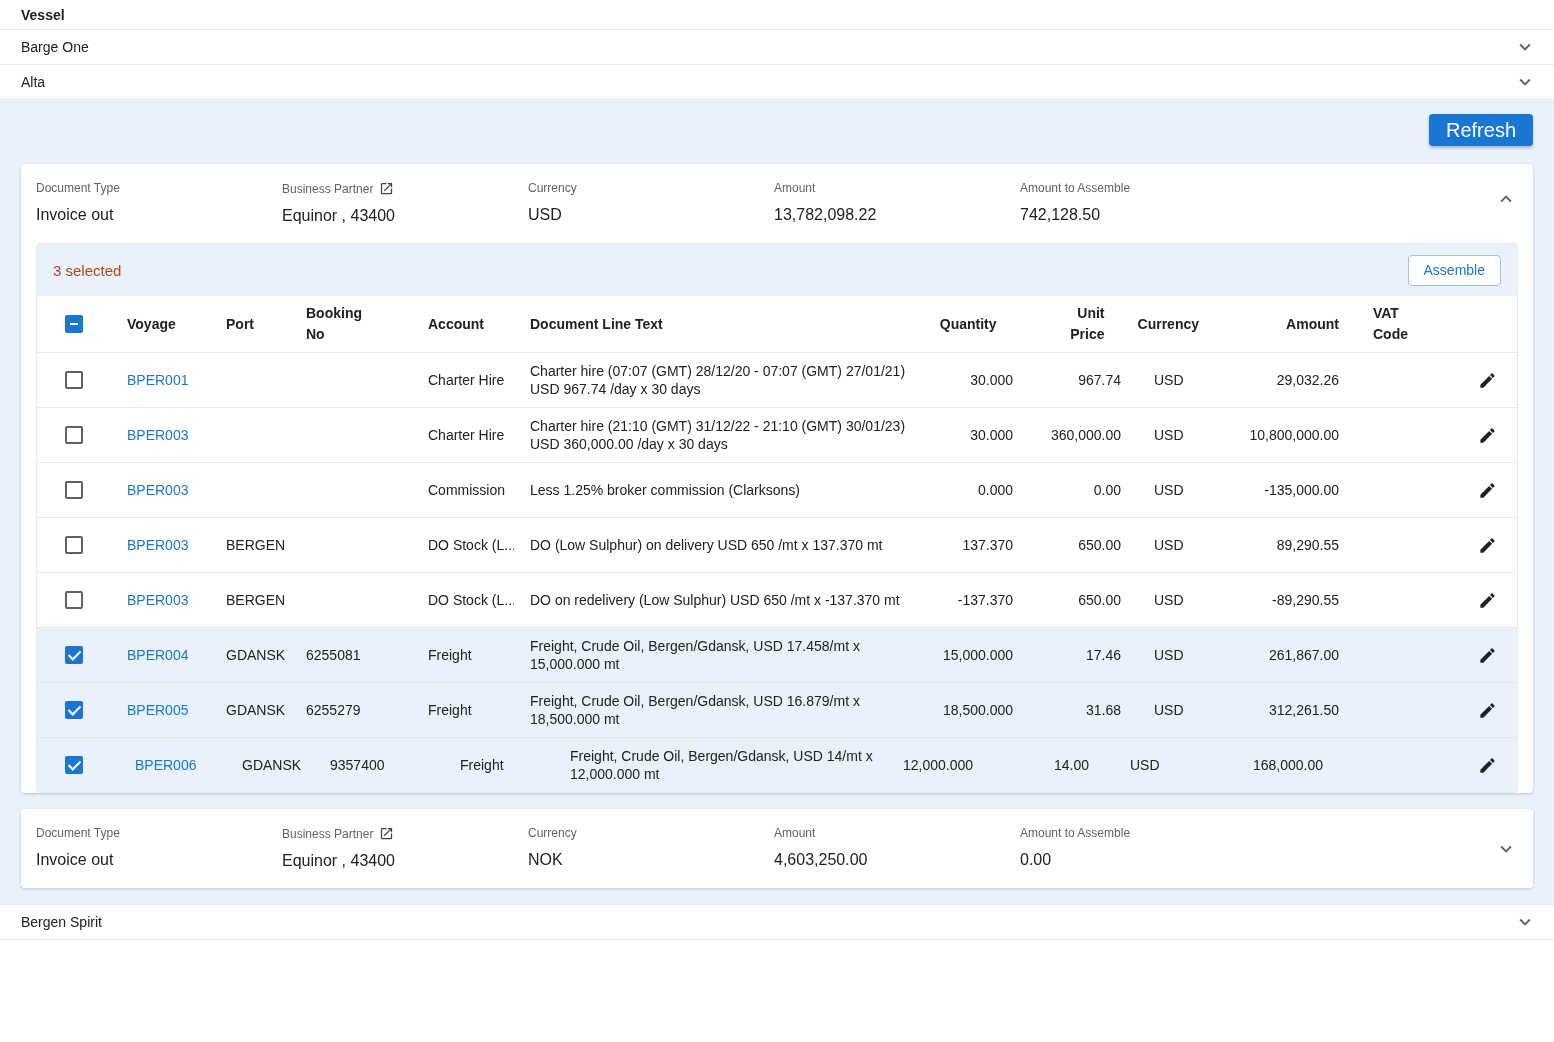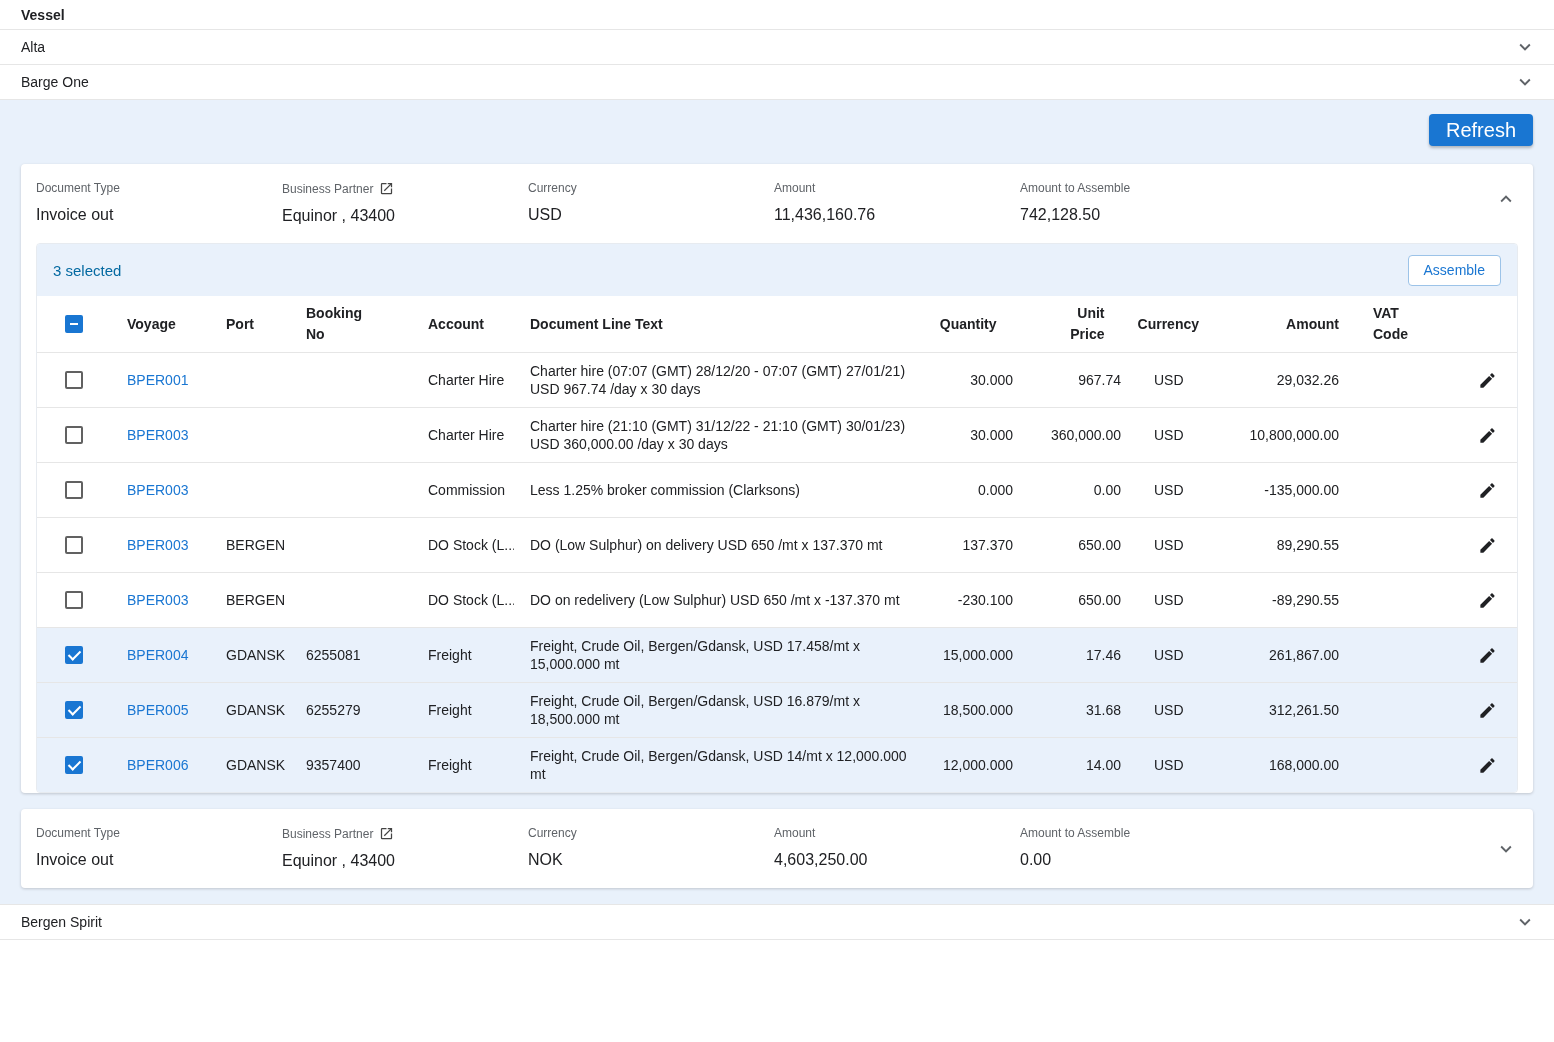--- a/index.html
+++ b/index.html
@@ -124,14 +124,14 @@
   </div>
 
   <div class="accordion-row">
-    <span class="acc-label">Alta</span>
+    <span class="acc-label">Barge One</span>
     <svg class="chev" viewBox="0 0 24 24">
         <path d="M16.59 8.59 12 13.17 7.41 8.59 6 10l6 6 6-6z"></path>
       </svg>
   </div>
 
   <div class="accordion-row">
-    <span class="acc-label">Barge One</span>
+    <span class="acc-label">Alta</span>
     <svg class="chev" viewBox="0 0 24 24">
         <path d="M16.59 8.59 12 13.17 7.41 8.59 6 10l6 6 6-6z"></path>
       </svg>

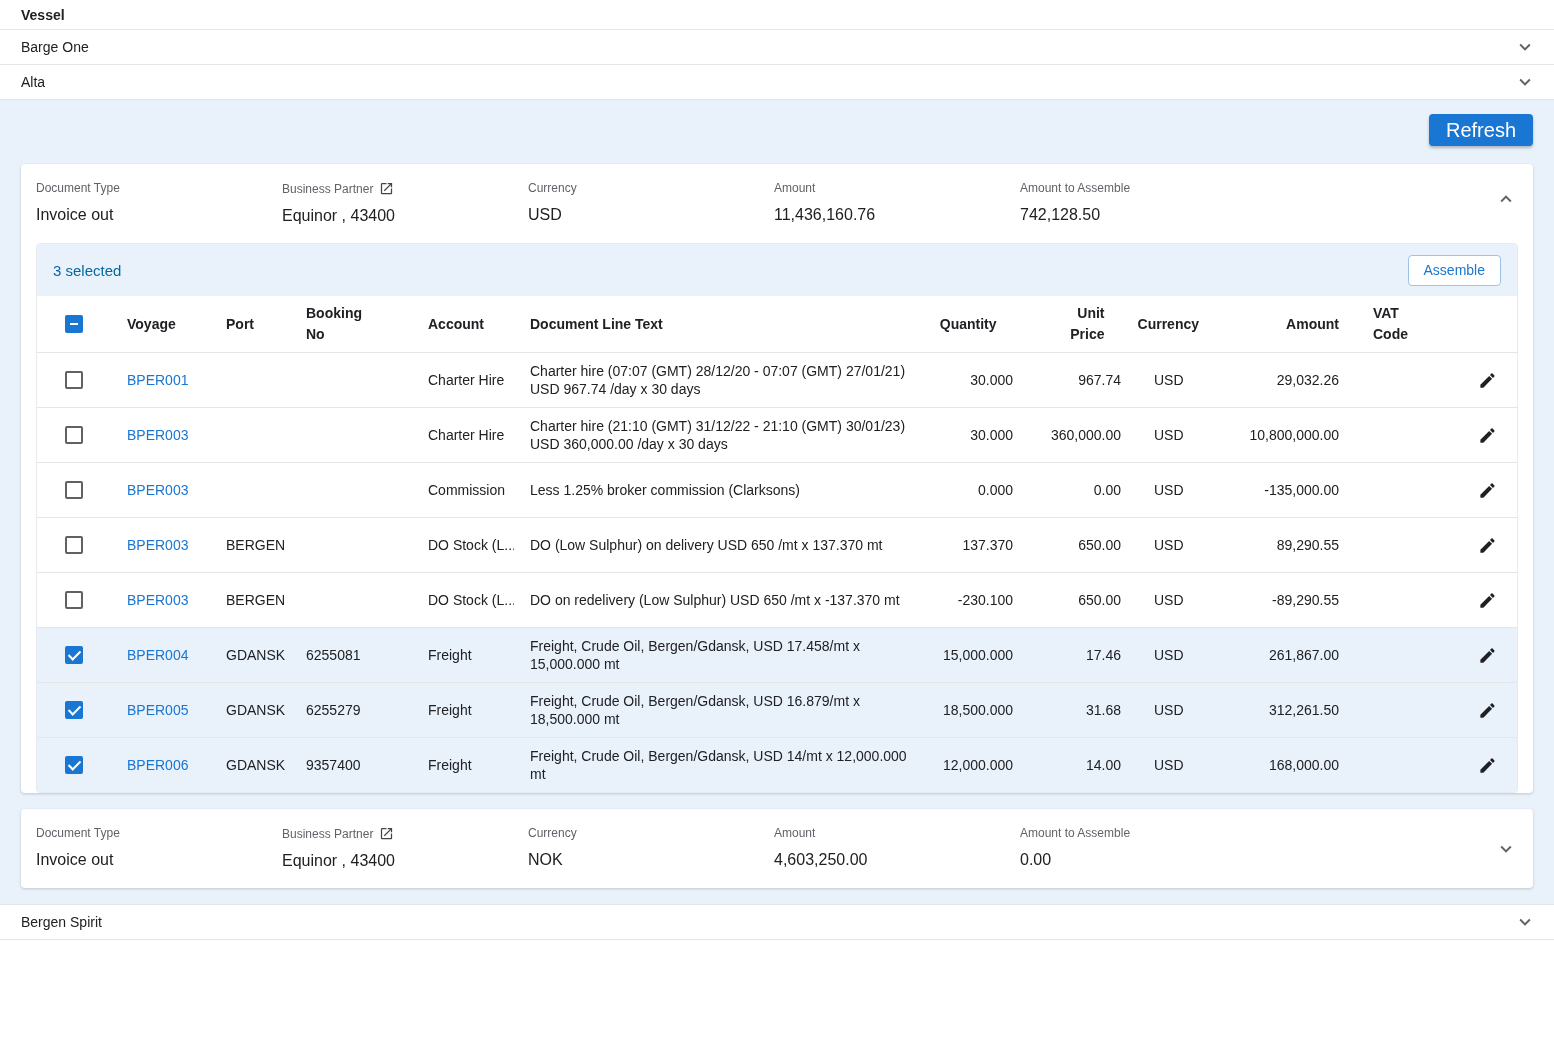--- a/index.html
+++ b/index.html
@@ -165,7 +165,7 @@
         </div>
         <div class="field">
           <div class="field-label">Amount</div>
-          <div class="field-value">11,436,160.76</div>
+          <div class="field-value">13,782,098.22</div>
         </div>
         <div class="field">
           <div class="field-label">Amount to Assemble</div>

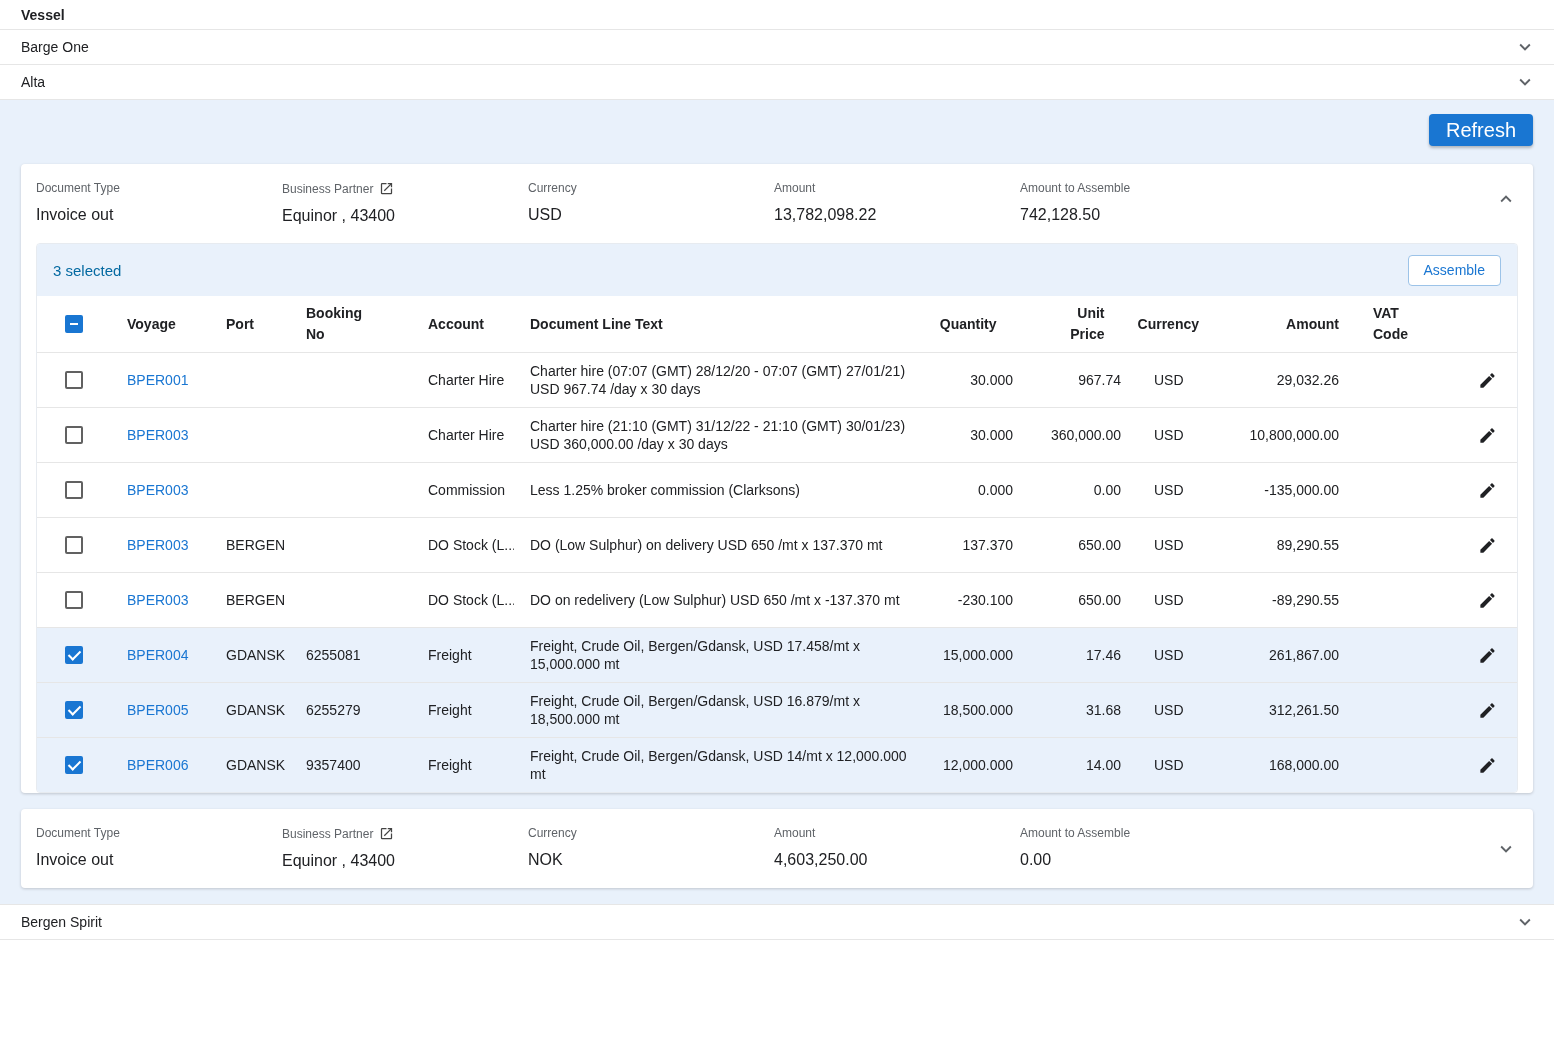--- a/index.html
+++ b/index.html
@@ -64,7 +64,7 @@
     background: #e9f1fb; height: 52px; display: flex; align-items: center;
     justify-content: space-between; padding: 0 16px;
   }
-  .selected-count { color: #0369a1; font-size: 15px; }
+  .selected-count { color: #c2410c; font-size: 15px; }
   .assemble-btn {
     background: #fff; color: #1976d2; border: 1px solid #9cc3e8; border-radius: 4px;
     height: 31px; padding: 0 15px; font-size: 14px; font-family: inherit; cursor: pointer;

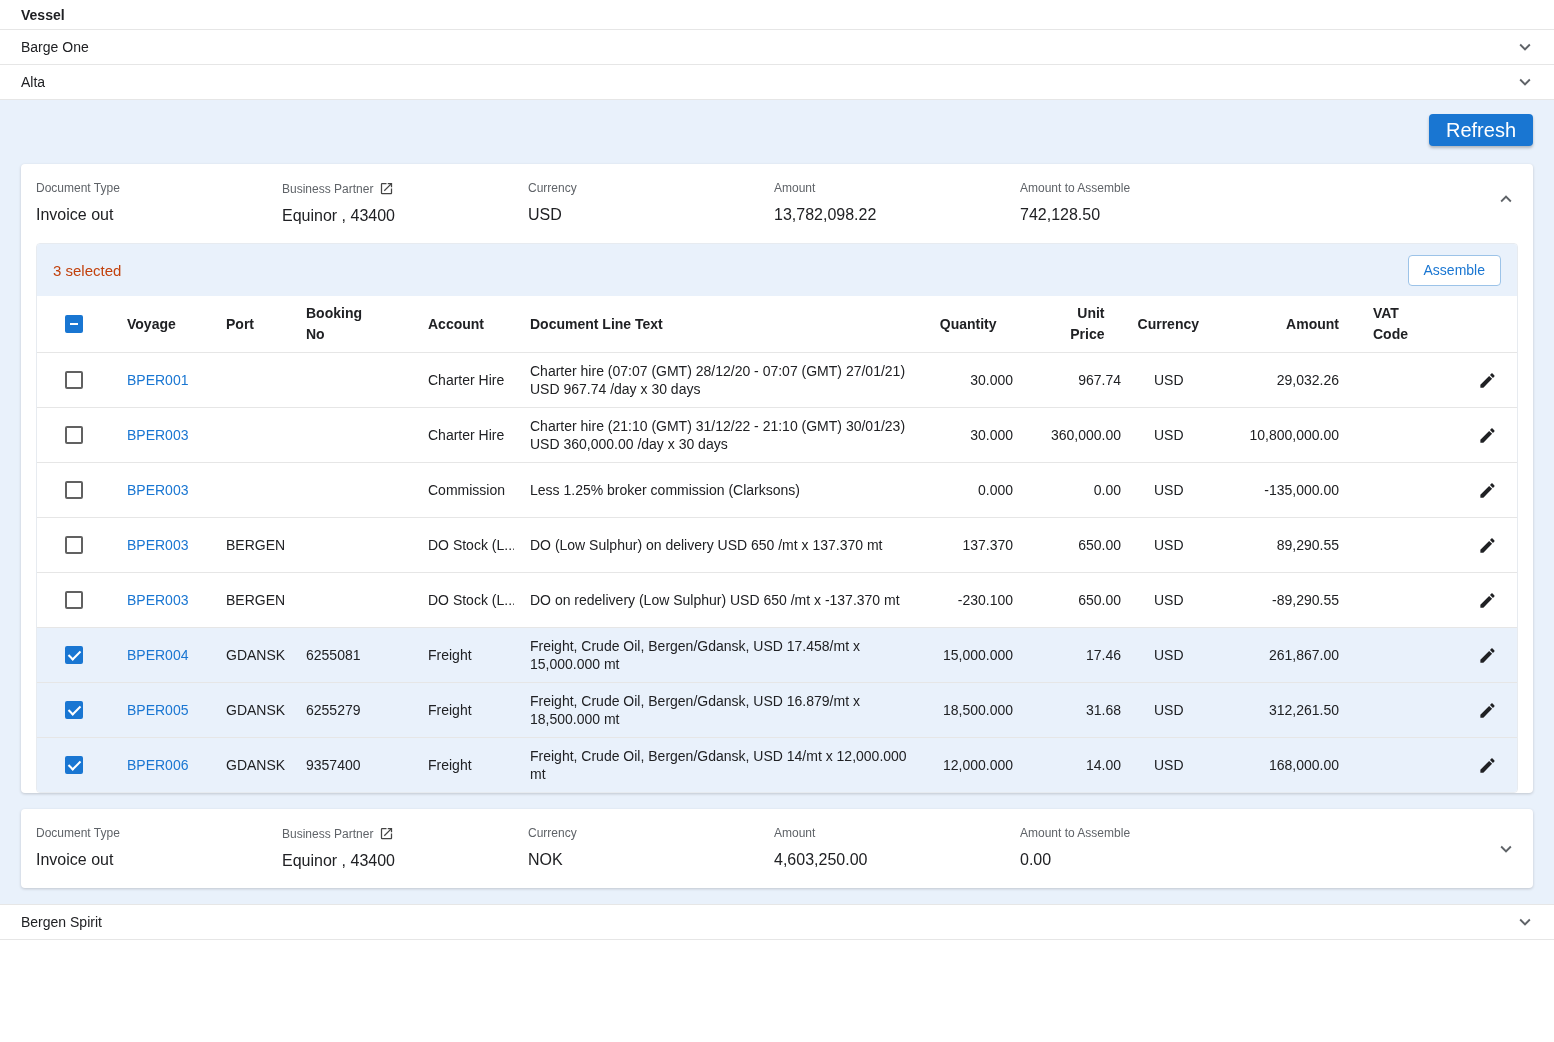--- a/index.html
+++ b/index.html
@@ -315,7 +315,7 @@
     <div class="cell col-booking"></div>
     <div class="cell col-account">DO Stock (L...</div>
     <div class="cell col-doctext">DO on redelivery (Low Sulphur) USD 650 /mt x -137.370 mt</div>
-    <div class="cell col-qty">-230.100</div>
+    <div class="cell col-qty">-137.370</div>
     <div class="cell col-unit">650.00</div>
     <div class="cell col-currency">USD</div>
     <div class="cell col-amount">-89,290.55</div>

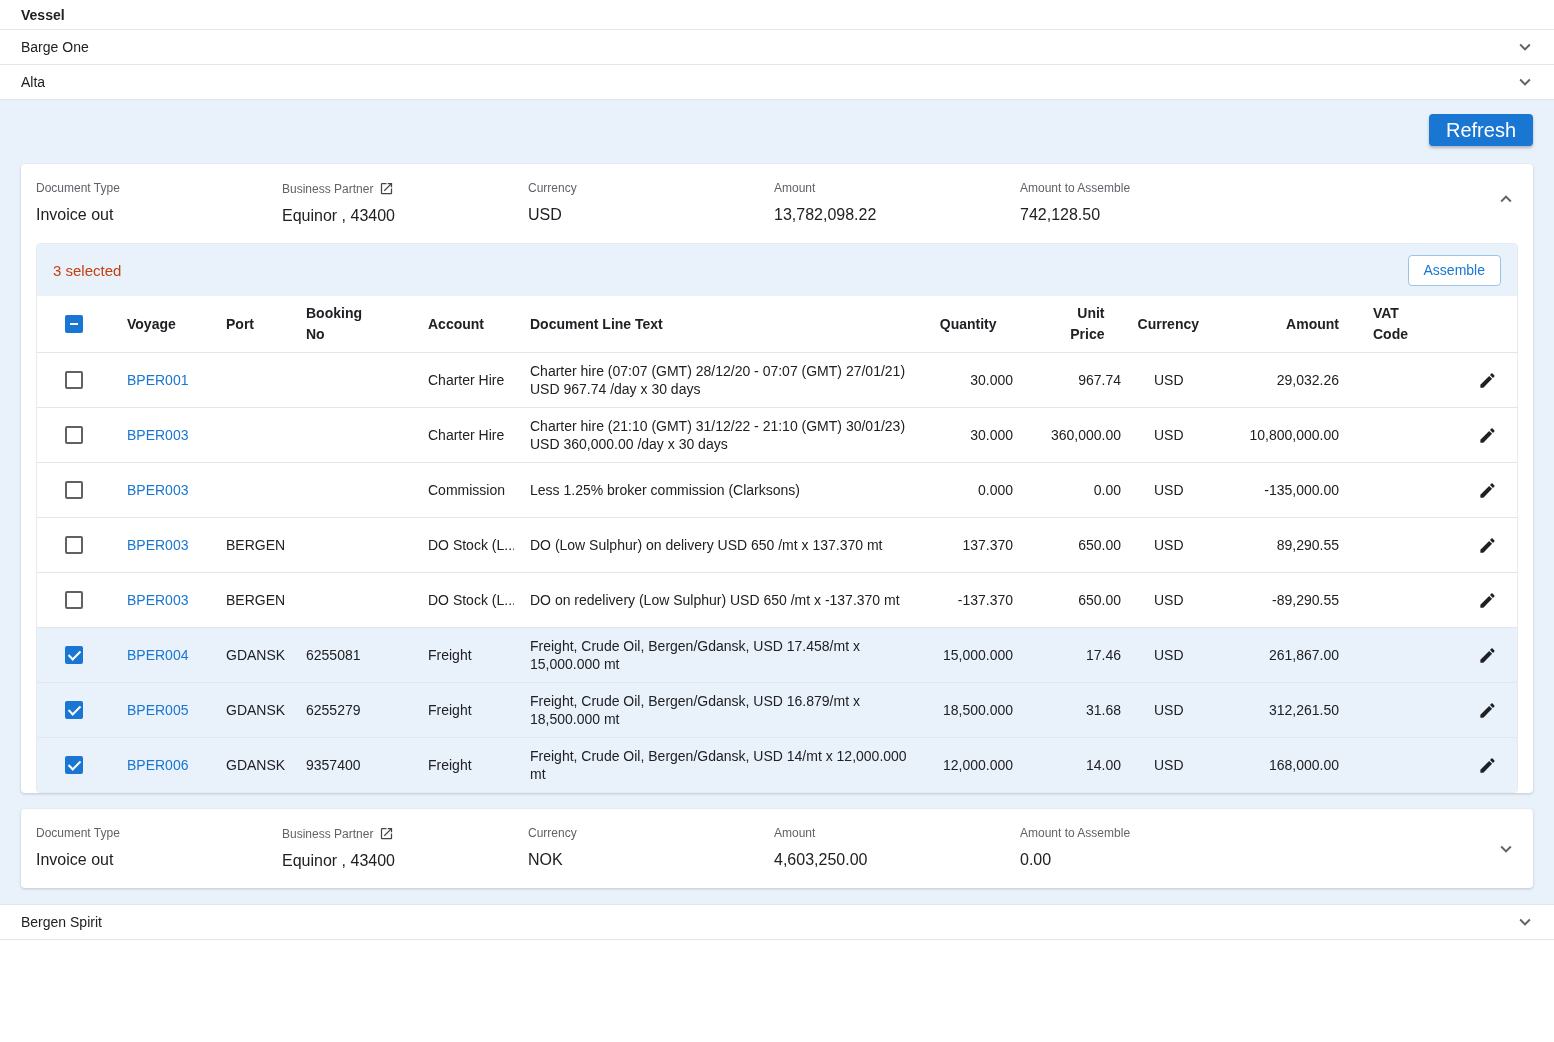--- a/index.html
+++ b/index.html
@@ -73,7 +73,7 @@
   .thead, .trow { display: flex; align-items: center; border-bottom: 1px solid #e6e6e6; background: #fff; }
   .thead { min-height: 56px; font-weight: 700; }
   .trow { min-height: 54px; }
-  .trow:last-child { border-bottom: none; }
+  .trow:last-child { border-bottom: none; gap: 8px; }
   .trow.selected { background: #e9f1fb; }
   .cell { display: flex; align-items: center; min-height: 54px; font-size: 14px; line-height: 18px; }
   .thead .cell { min-height: 56px; line-height: 21px; }

